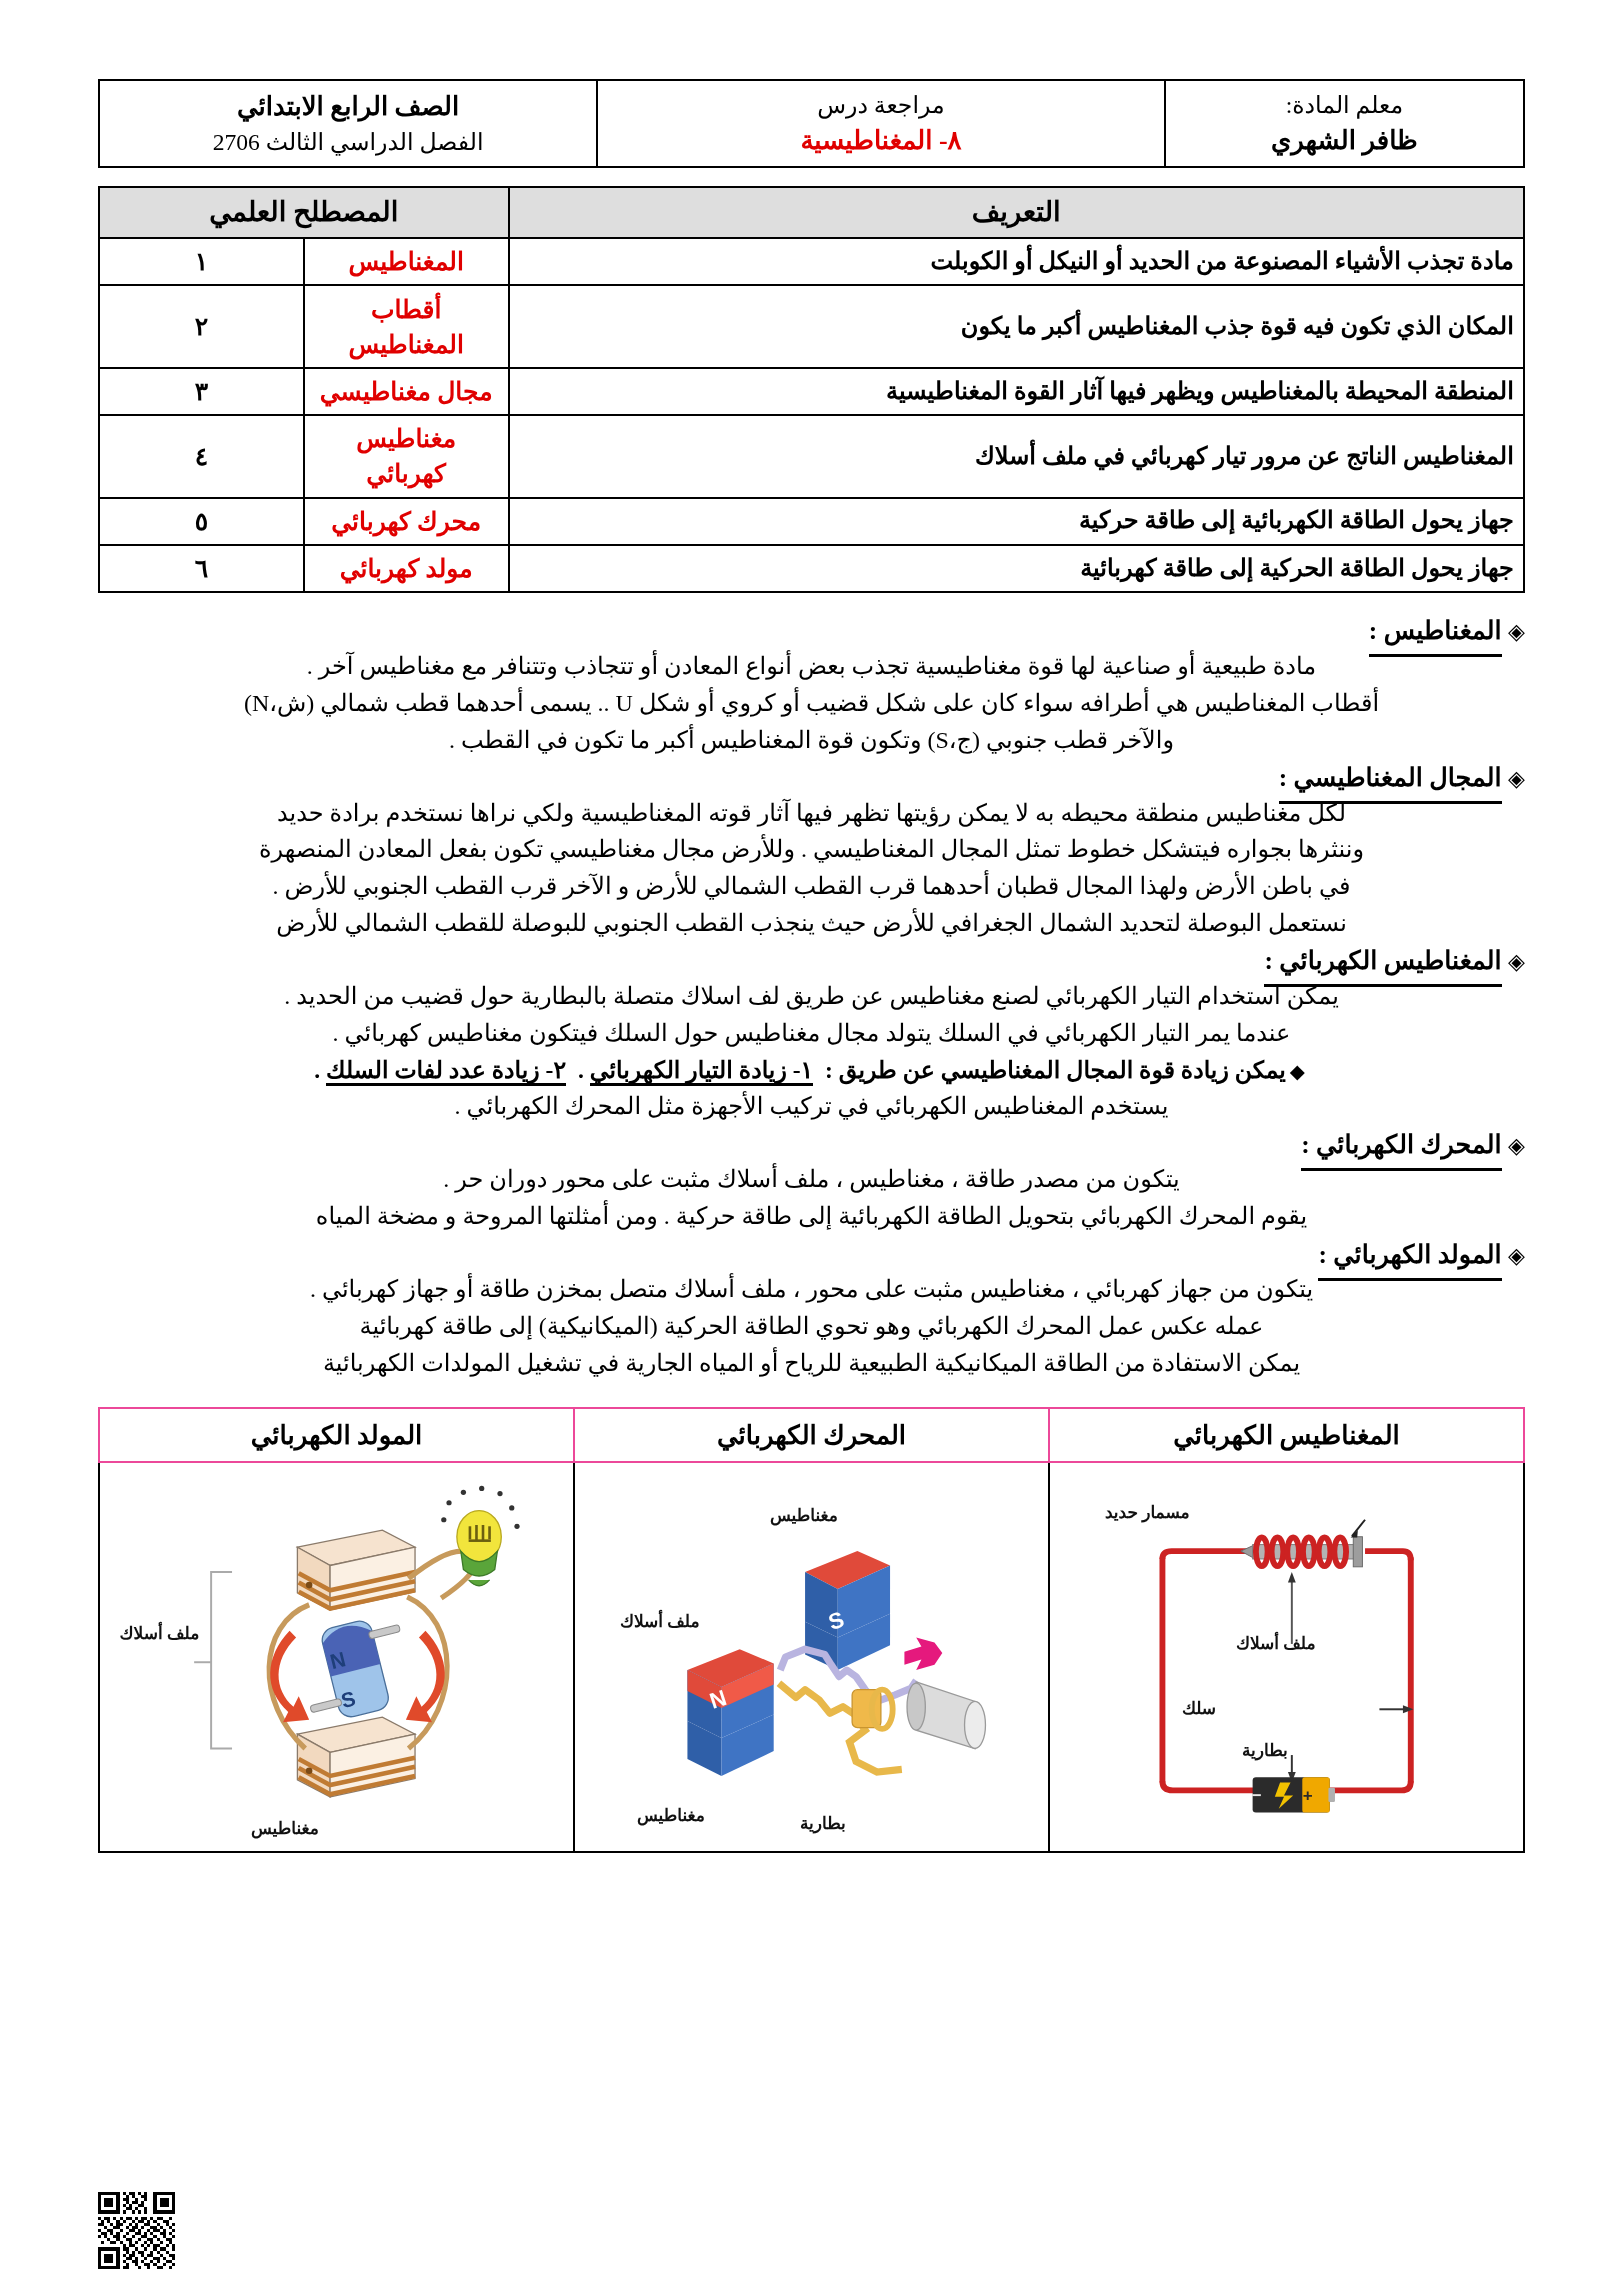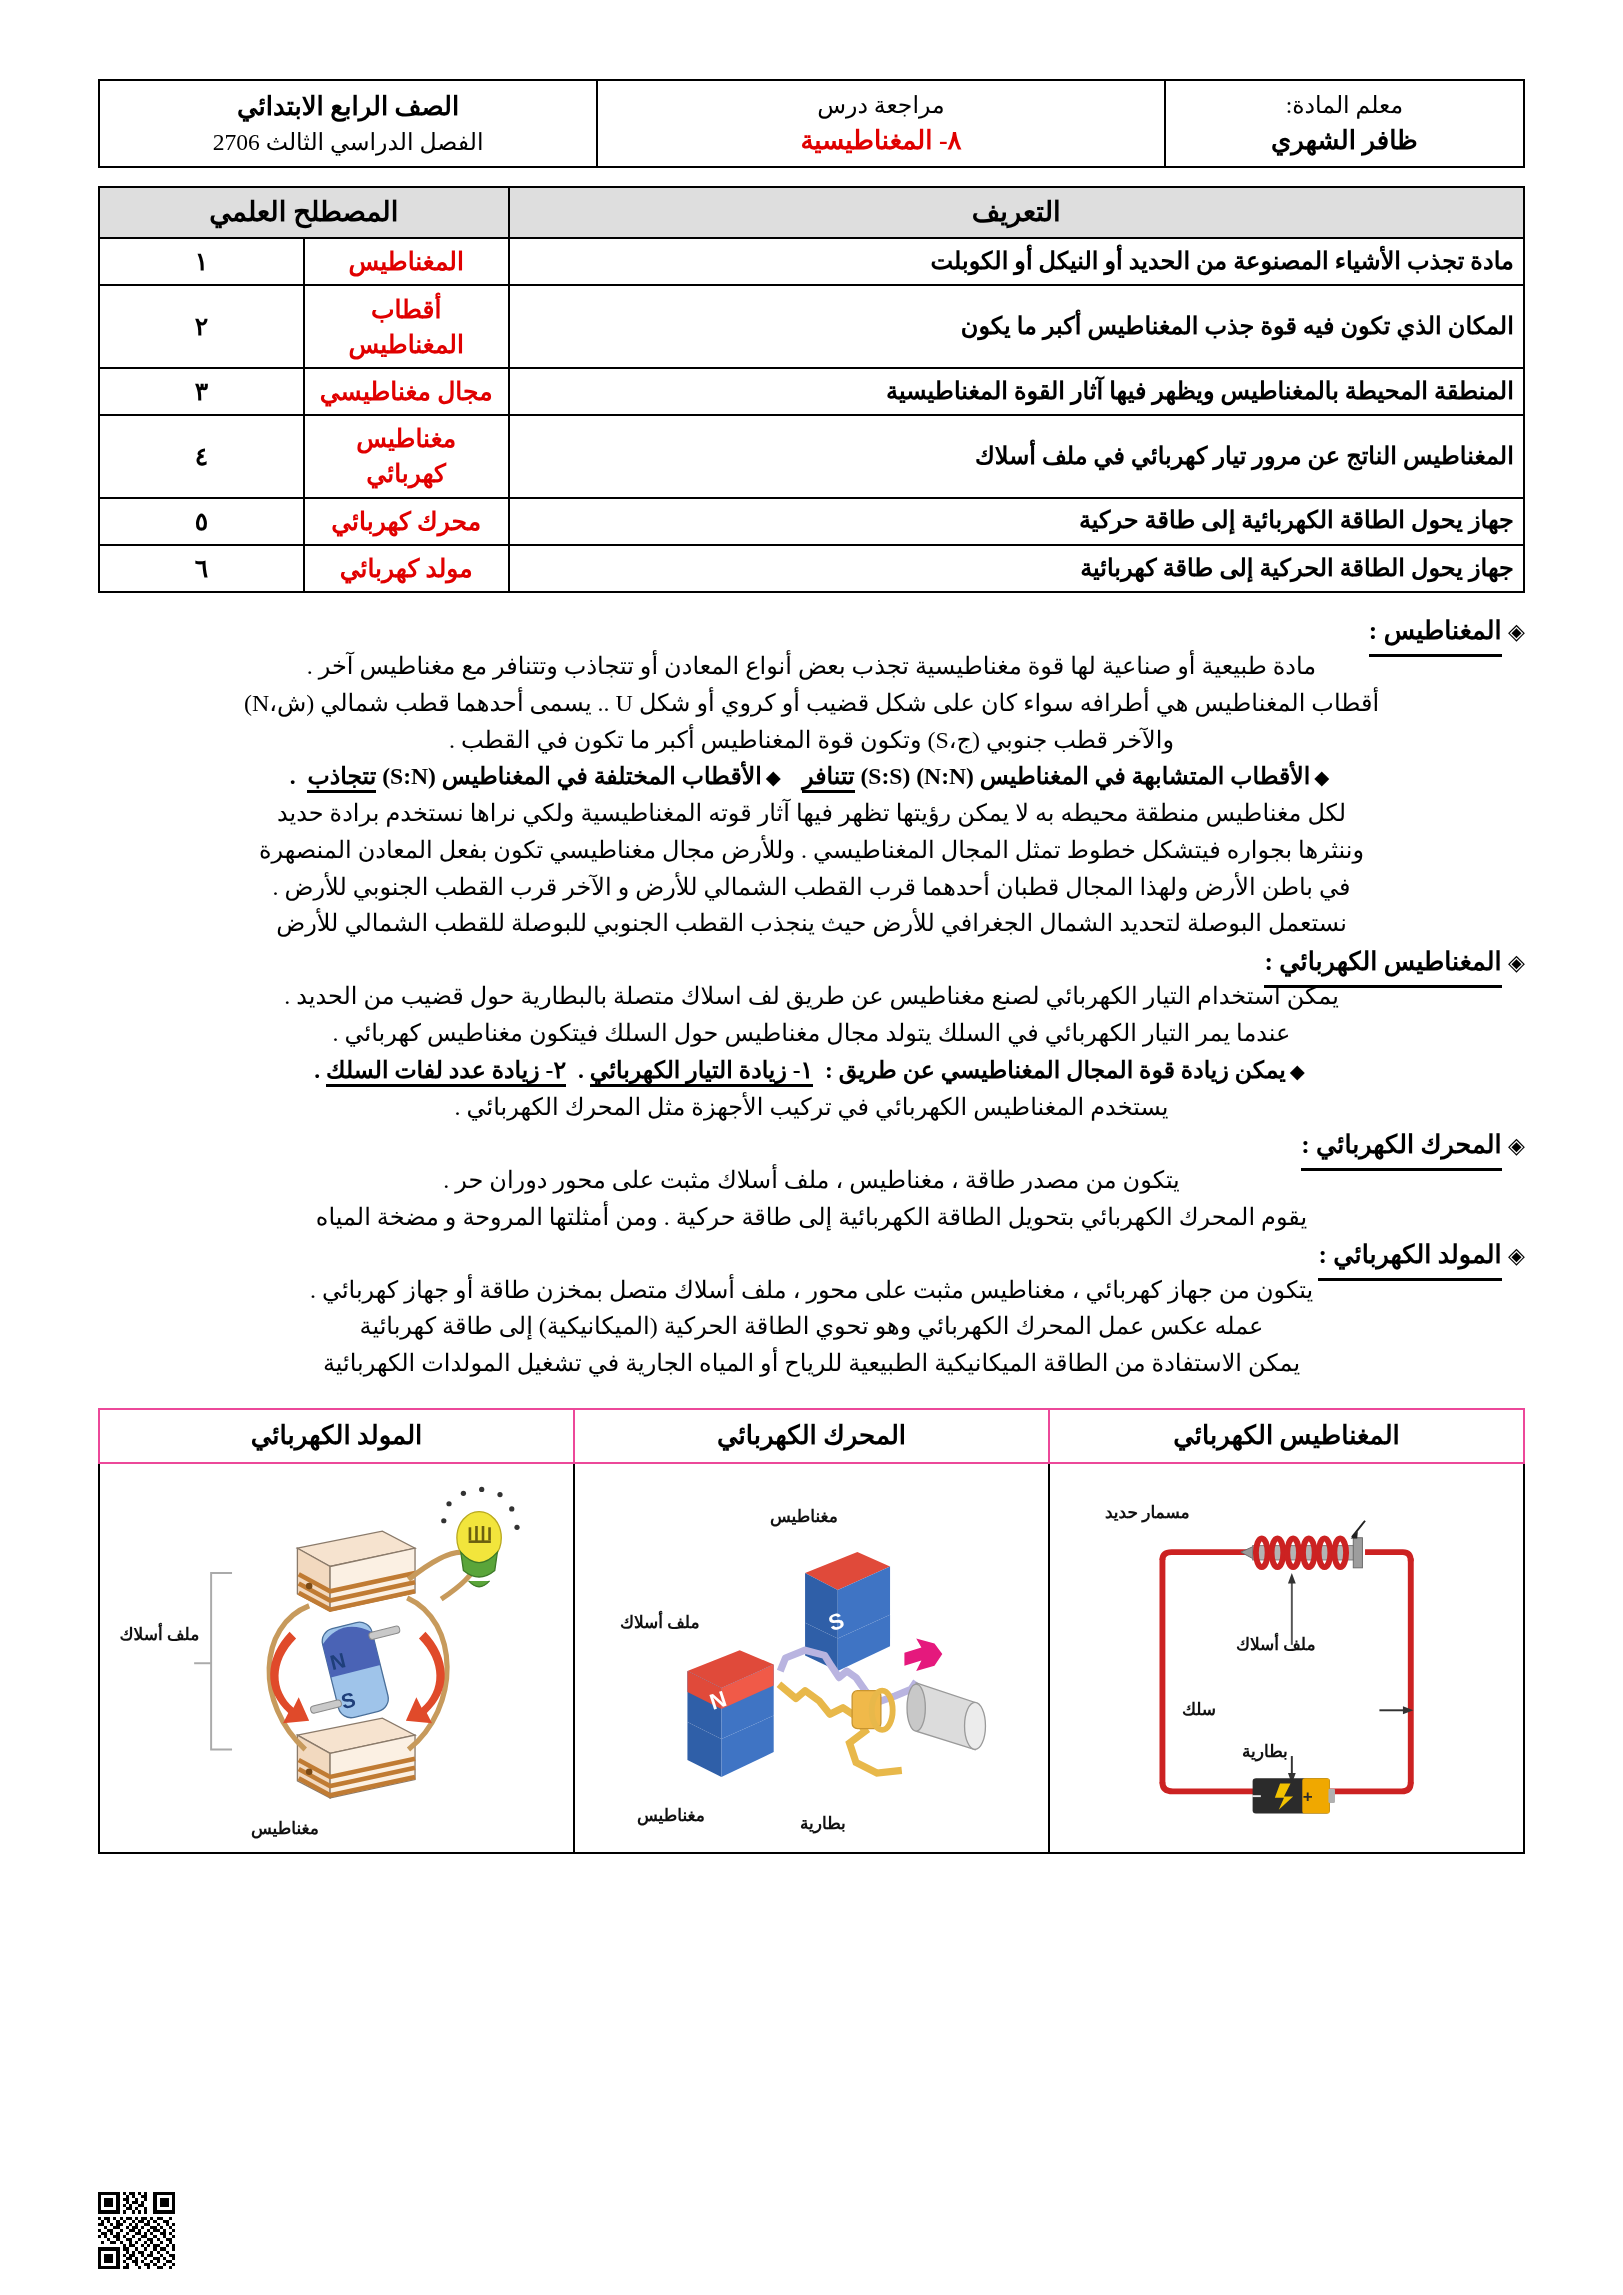--- a/index.html
+++ b/index.html
@@ -181,13 +181,6 @@
     <p class="body-line center-line">مادة طبيعية أو صناعية لها قوة مغناطيسية تجذب بعض أنواع المعادن أو تتجاذب وتتنافر مع مغناطيس آخر .</p>
     <p class="body-line center-line">أقطاب المغناطيس هي أطرافه سواء كان على شكل قضيب أو كروي أو شكل U .. يسمى أحدهما قطب شمالي (ش،N)</p>
     <p class="body-line center-line">والآخر قطب جنوبي (ج،S)  وتكون قوة المغناطيس أكبر ما تكون في القطب .</p>
-    <div class="bullet-row">
-      <span class="sq">◆</span><span>الأقطاب المتشابهة في المغناطيس (N:N) (S:S)</span>
-      <span class="u">تتنافر</span>
-      &nbsp;&nbsp;<span class="sq">◆</span><span>الأقطاب المختلفة في المغناطيس (S:N)</span>
-      <span class="u">تتجاذب</span>
-      &nbsp;<span>.</span>
-    </div>
 
     <p class="body-line center-line">لكل مغناطيس منطقة محيطه به لا يمكن رؤيتها تظهر فيها آثار قوته المغناطيسية ولكي نراها نستخدم برادة حديد</p>
     <p class="body-line center-line">وننثرها بجواره فيتشكل خطوط تمثل المجال المغناطيسي . وللأرض مجال مغناطيسي تكون بفعل المعادن المنصهرة</p>

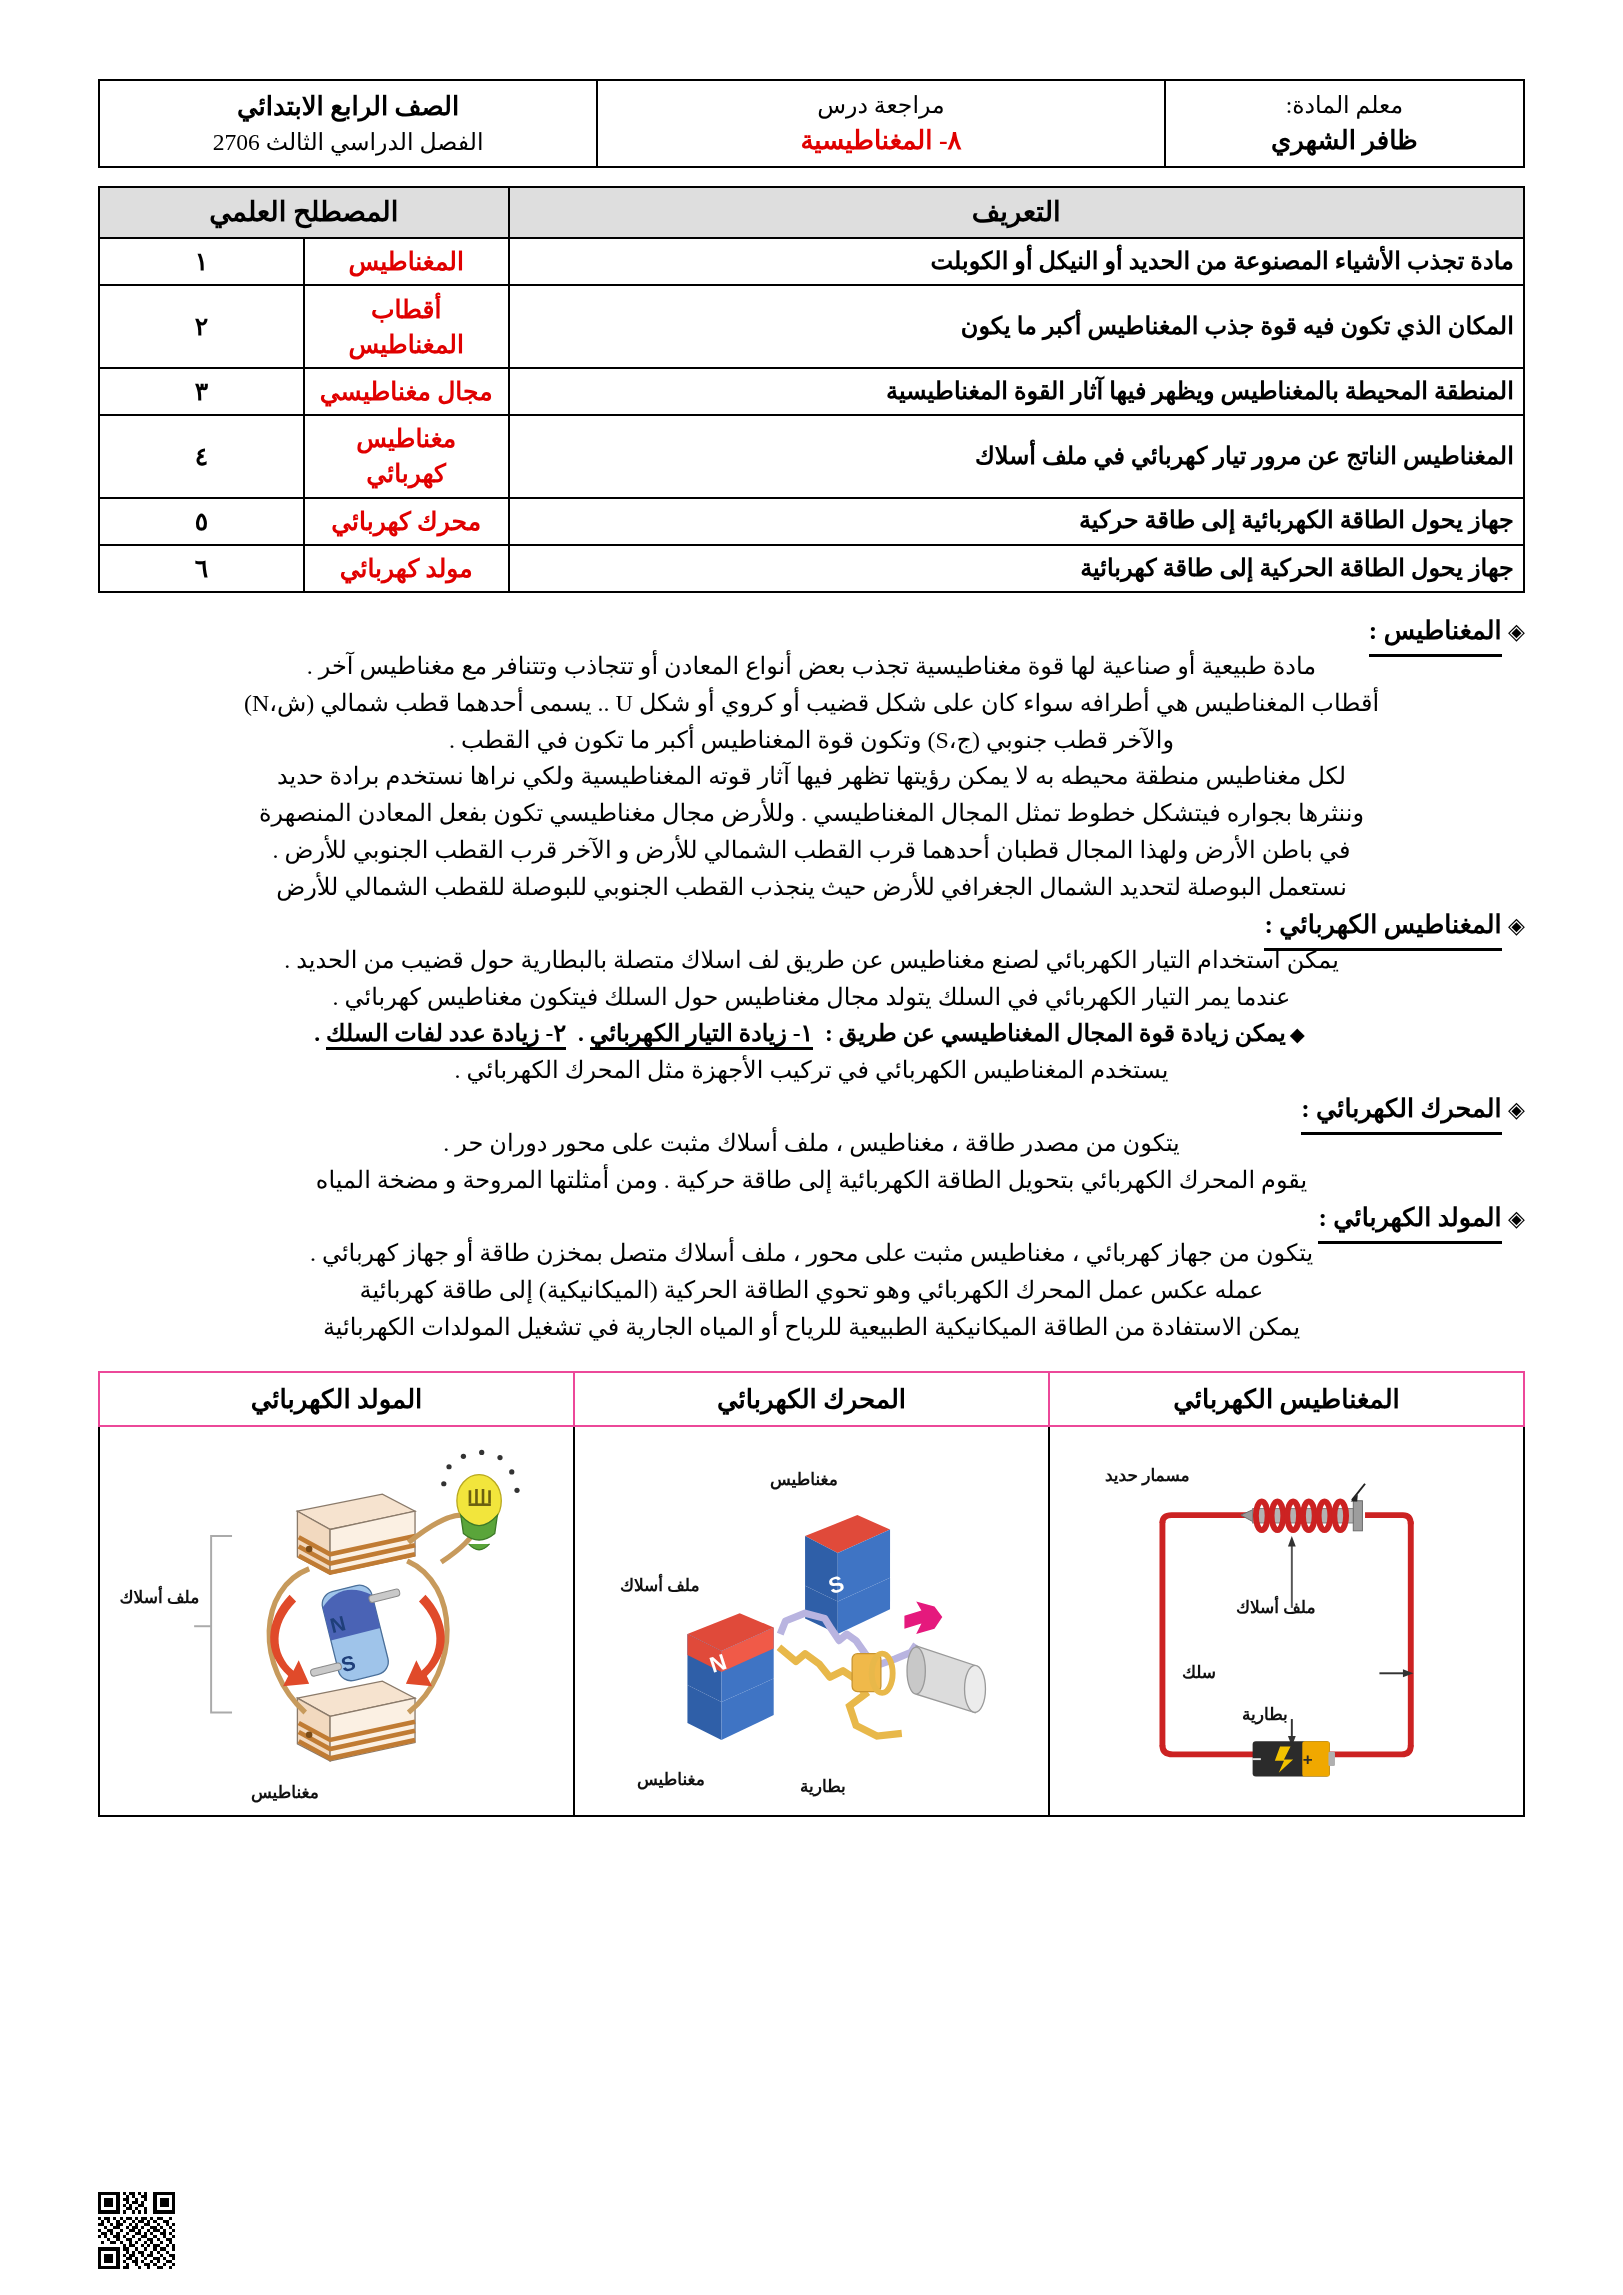--- a/index.html
+++ b/index.html
@@ -182,6 +182,9 @@
     <p class="body-line center-line">أقطاب المغناطيس هي أطرافه سواء كان على شكل قضيب أو كروي أو شكل U .. يسمى أحدهما قطب شمالي (ش،N)</p>
     <p class="body-line center-line">والآخر قطب جنوبي (ج،S)  وتكون قوة المغناطيس أكبر ما تكون في القطب .</p>
 
+    <div class="sect-head">
+      <span class="dia">◈</span><span class="ul">المجال المغناطيسي :</span>
+    </div>
     <p class="body-line center-line">لكل مغناطيس منطقة محيطه به لا يمكن رؤيتها تظهر فيها آثار قوته المغناطيسية ولكي نراها نستخدم برادة حديد</p>
     <p class="body-line center-line">وننثرها بجواره فيتشكل خطوط تمثل المجال المغناطيسي . وللأرض مجال مغناطيسي تكون بفعل المعادن المنصهرة</p>
     <p class="body-line center-line">في باطن الأرض ولهذا المجال قطبان أحدهما قرب القطب الشمالي للأرض و الآخر قرب القطب الجنوبي للأرض .</p>

